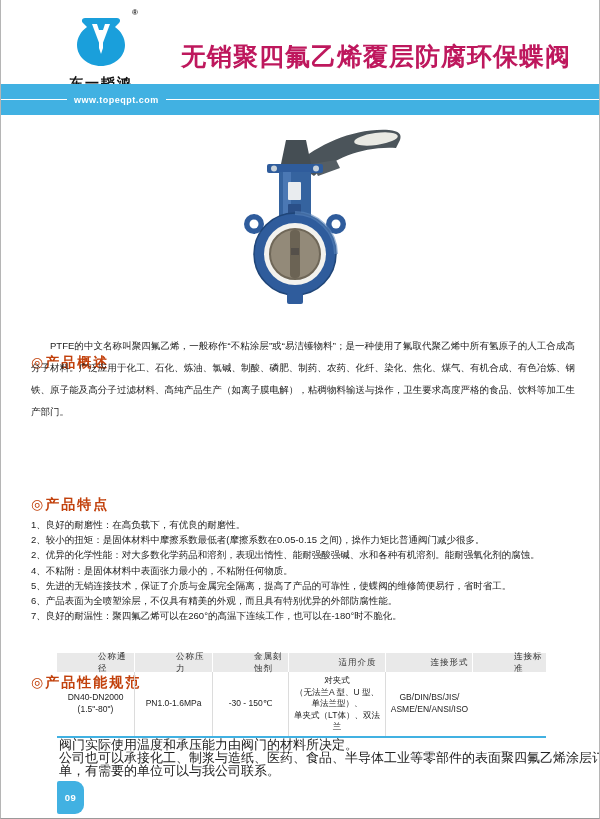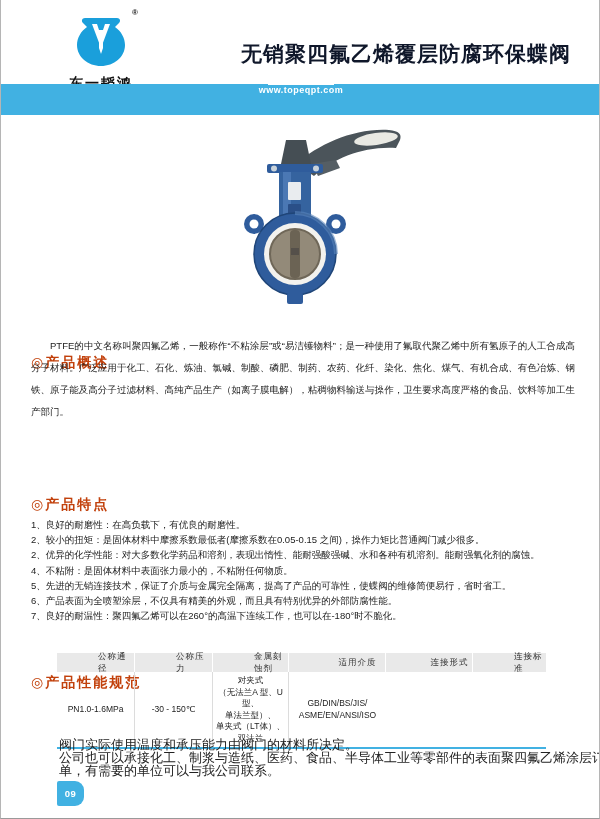--- a/index.html
+++ b/index.html
@@ -33,7 +33,7 @@
   }
   .page-title {
     position: absolute; right: 28px; top: 40px;
-    font-size: 21px; font-weight: bold; color: #0f172a;
+    font-size: 25px; font-weight: bold; color: #be185d;
     letter-spacing: 1px; white-space: nowrap;
   }
   .brand-bar {

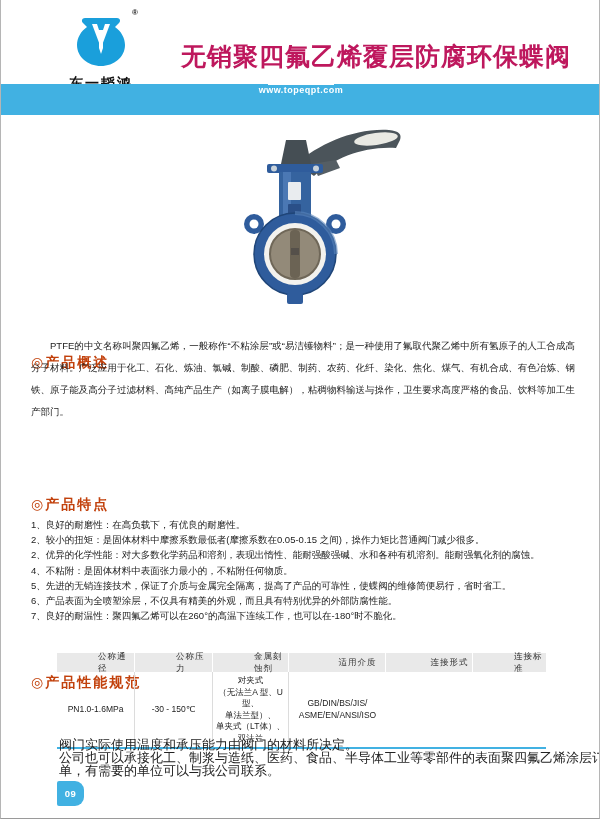--- a/index.html
+++ b/index.html
@@ -39,7 +39,7 @@
   .brand-bar {
     position: absolute; left: 0; top: 84px; width: 600px; height: 31px;
     background: #41b1e2;
-    display: flex; align-items: center; flex-direction: column;
+    display: flex; align-items: center;
   }
   .brand-bar .rule { height: 1px; background: #ffffff; }
   .rule-left { width: 66px; }

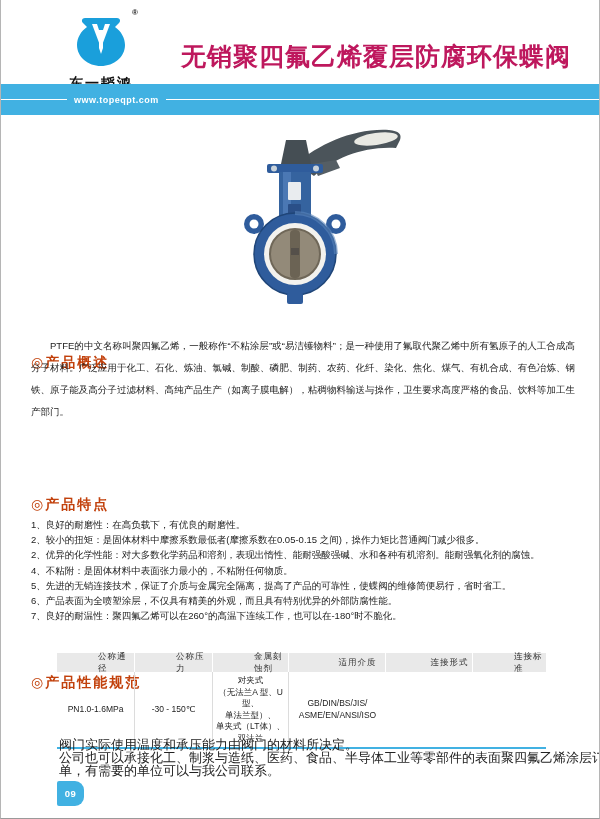--- a/index.html
+++ b/index.html
@@ -195,6 +195,8 @@
       <div class="spec-cell">连接标准</div>
     </div>
     <div class="spec-row spec-body-row">
+      <div class="spec-cell">DN40-DN2000
+(1.5"-80")</div>
       <div class="spec-cell">PN1.0-1.6MPa</div>
       <div class="spec-cell">-30 - 150℃</div>
       <div class="spec-cell">对夹式

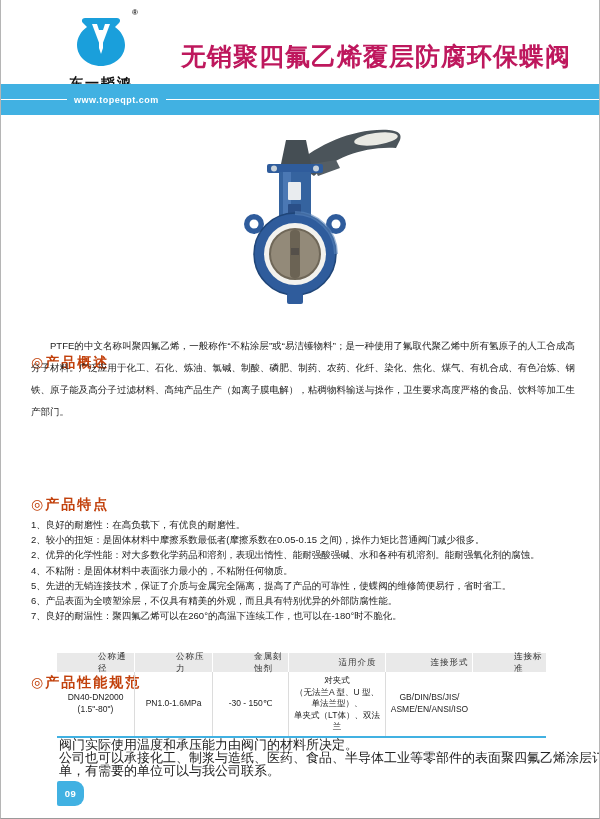--- a/index.html
+++ b/index.html
@@ -99,7 +99,7 @@
   }
   .page-badge {
     position: absolute; left: 56px; top: 781px;
-    width: 27px; height: 25px;
+    width: 27px; height: 33px;
     background: #41b1e2; color: #fff;
     border-radius: 2px 9px 9px 2px;
     font-size: 9.5px; font-weight: bold;

